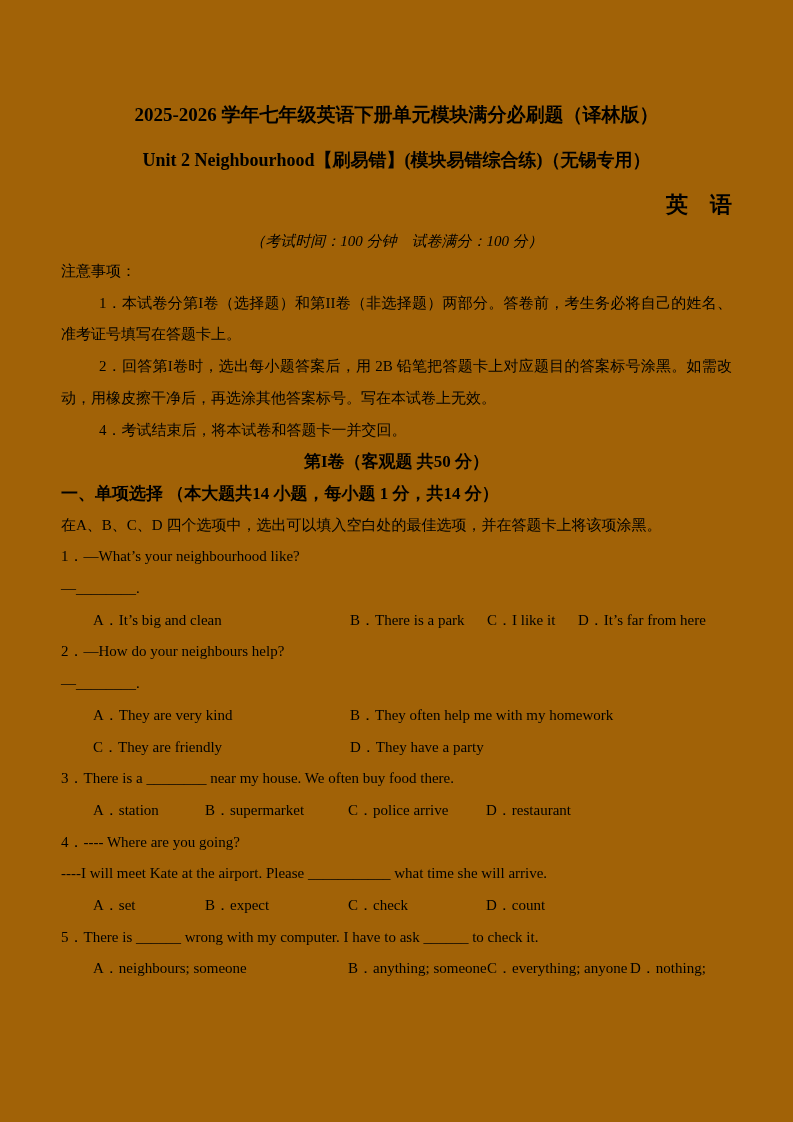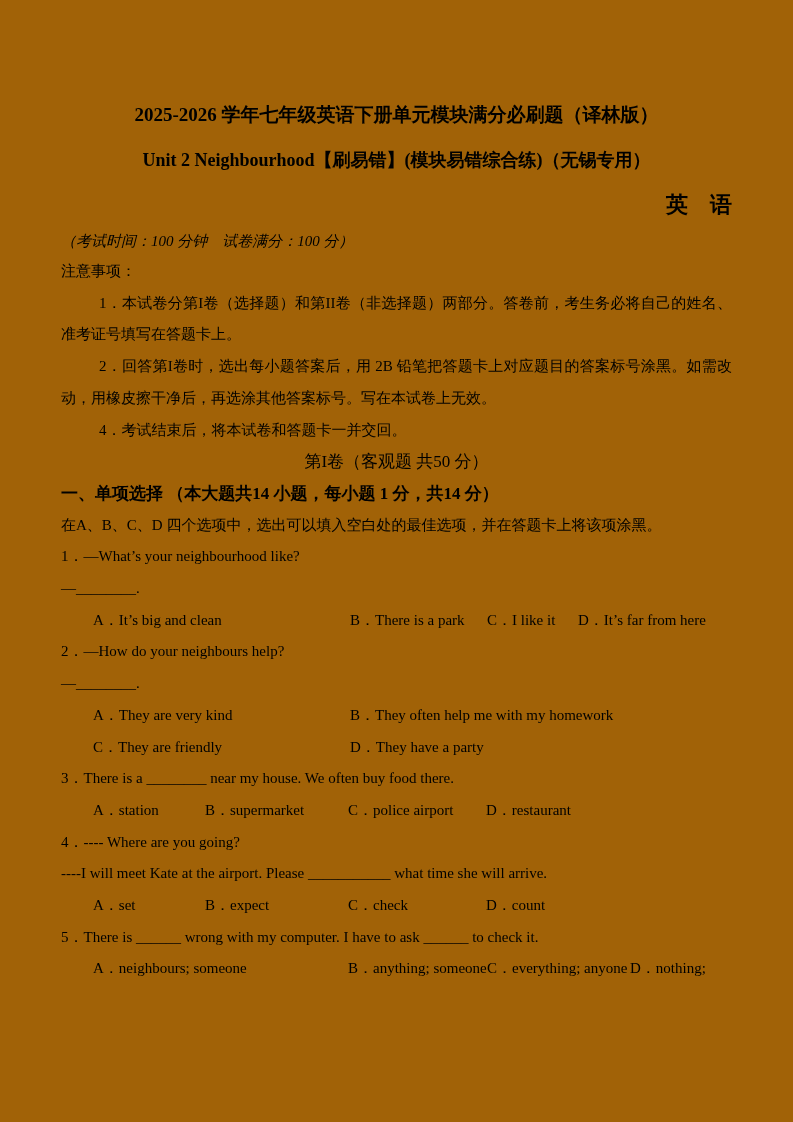--- a/index.html
+++ b/index.html
@@ -42,7 +42,7 @@
   .exam-info {
     font-size: 15px;
     font-style: italic;
-    text-align: left;
+    text-align: center;
     line-height: 26px;
     margin: 8px 0 0 0;
   }

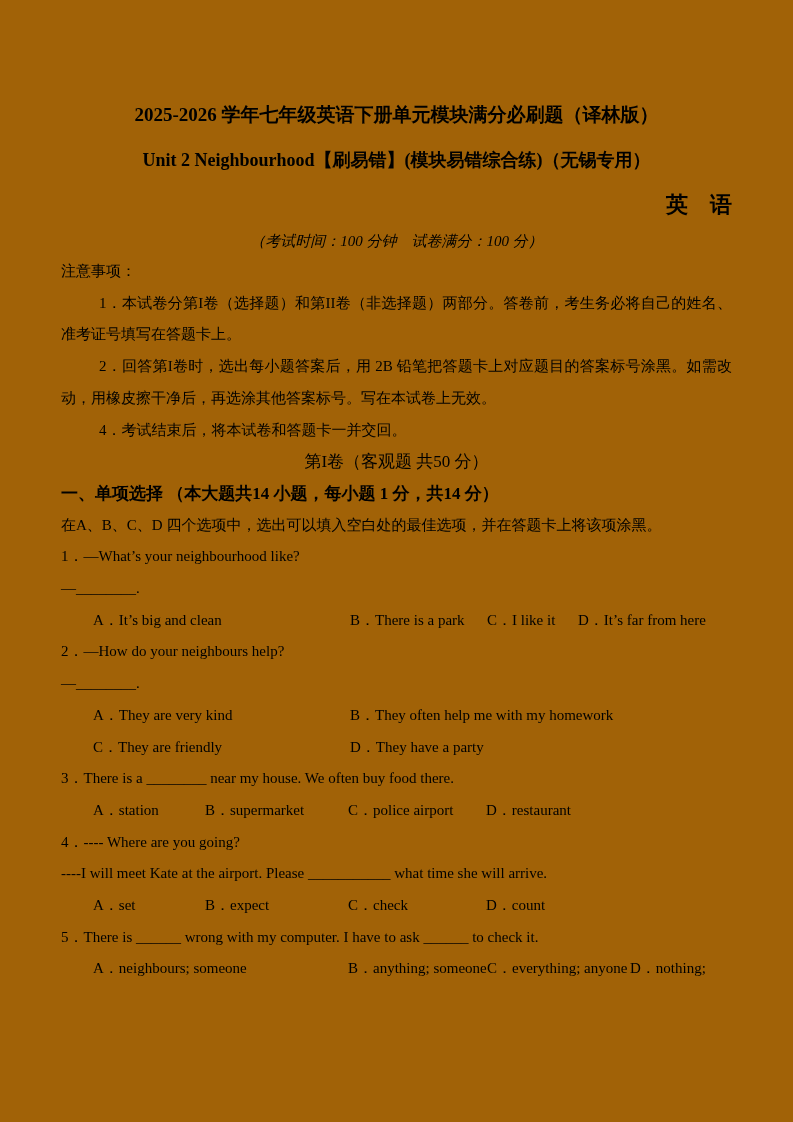--- a/index.html
+++ b/index.html
@@ -60,7 +60,7 @@
   }
   .part-heading {
     font-size: 17px;
-    font-weight: normal;
+    font-weight: bold;
     text-align: center;
     margin: 0;
   }

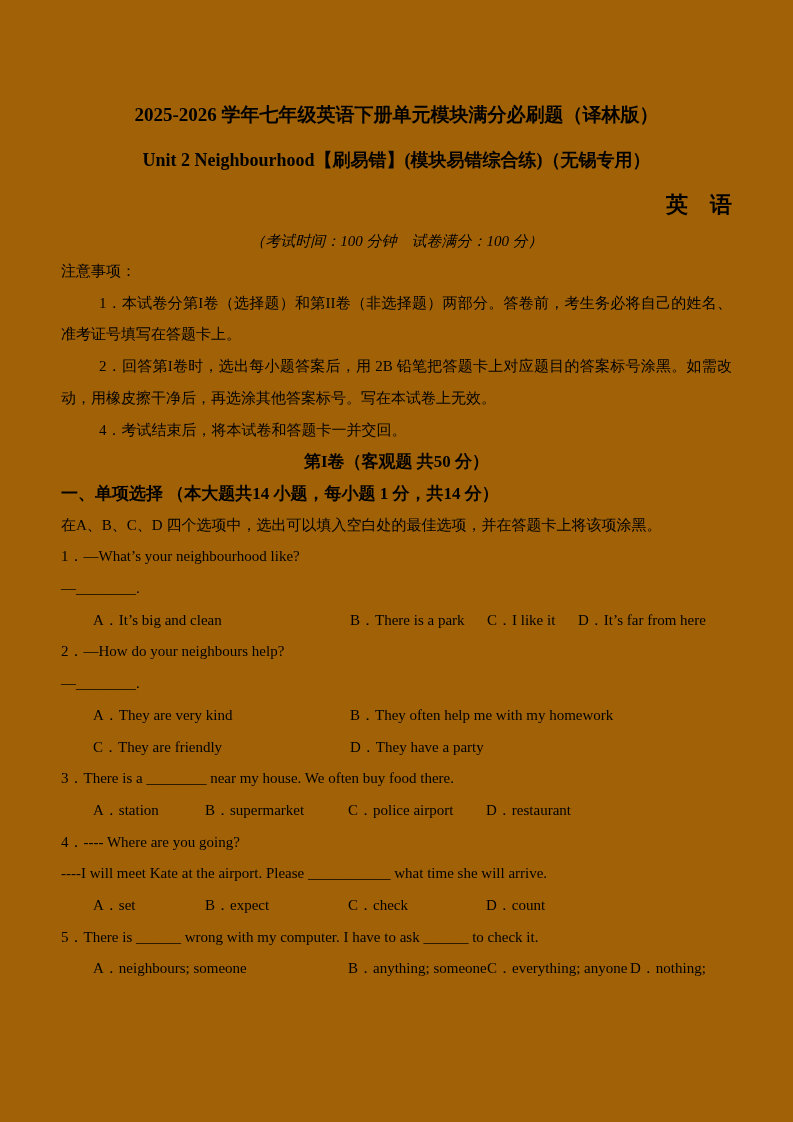--- a/index.html
+++ b/index.html
@@ -138,7 +138,7 @@
       <div class="opt-row cols-q3">
         <span>A．station</span>
         <span>B．supermarket</span>
-        <span>C．police airport</span>
+        <span>C．police arrive</span>
         <span>D．restaurant</span>
       </div>
     </div>

